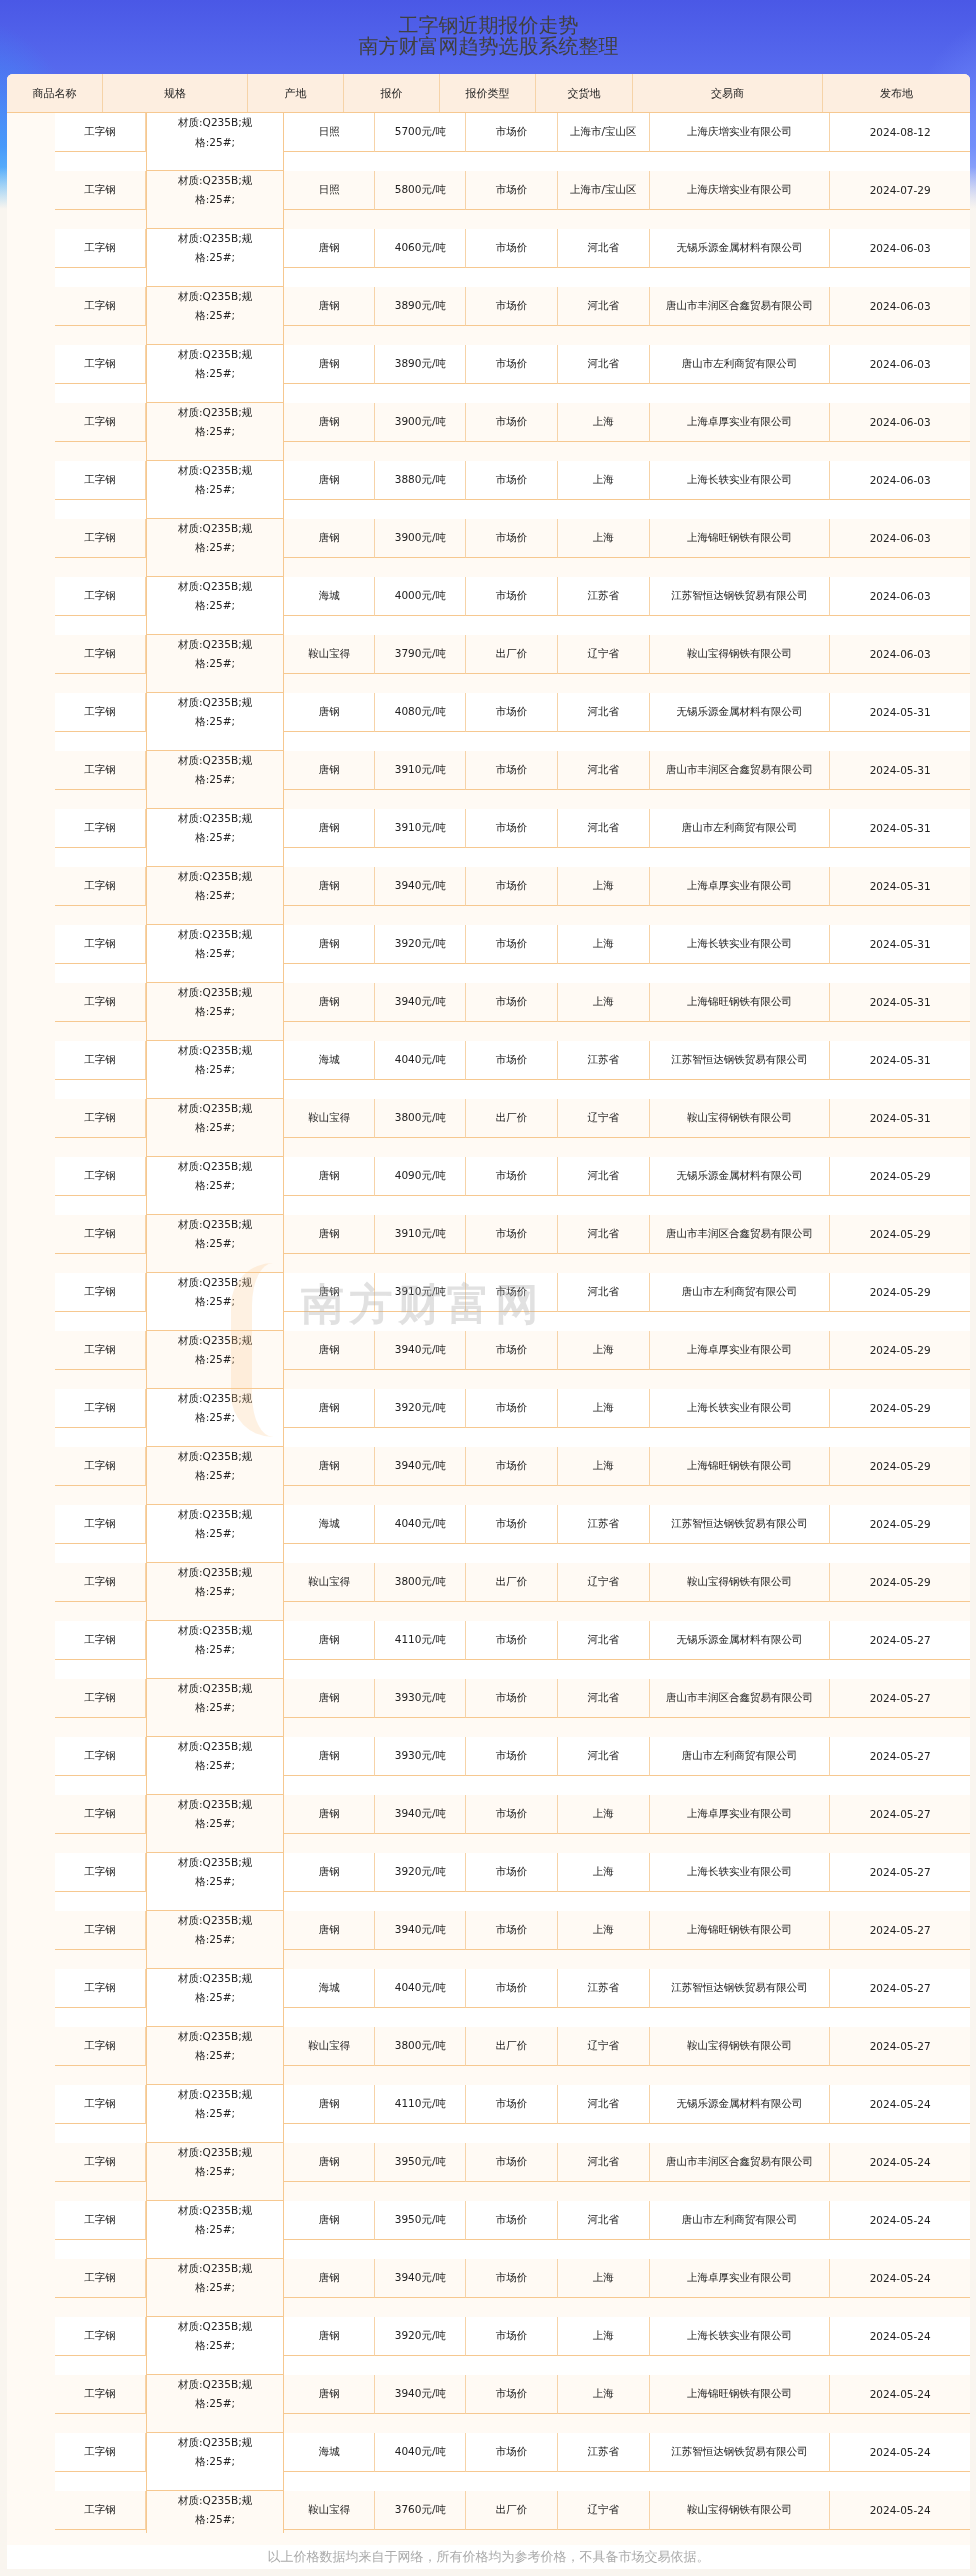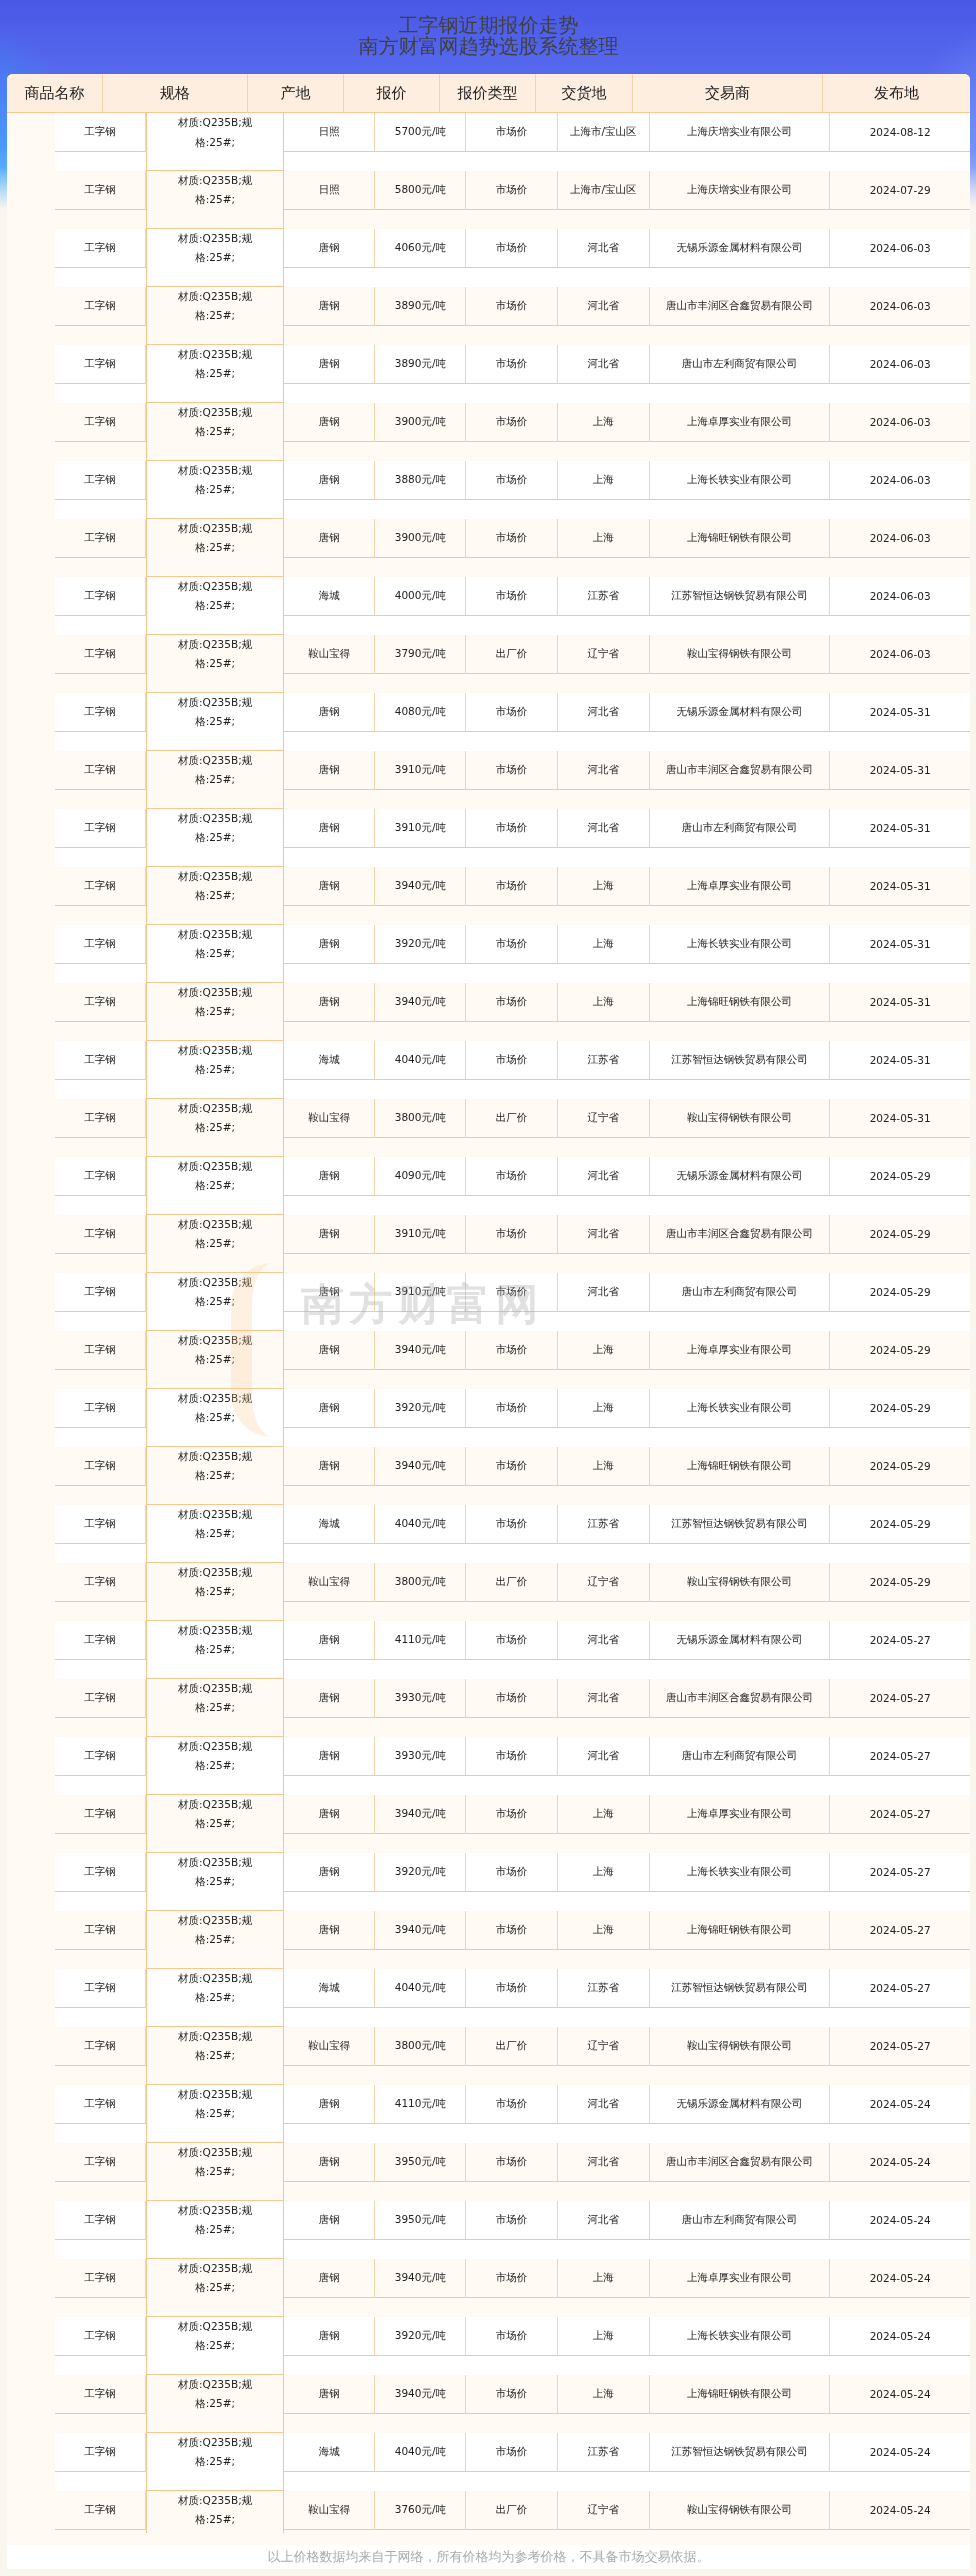--- a/index.html
+++ b/index.html
@@ -43,7 +43,7 @@
   }
   .th {
     display: flex; align-items: center; justify-content: center;
-    font-size: 15px; color: #222; border-right: 0.7px solid #f6d3a8;
+    font-size: 11px; color: #222; border-right: 0.7px solid #f6d3a8;
     box-sizing: border-box; height: 100%;
   }
   .th:last-child { border-right: none; }

